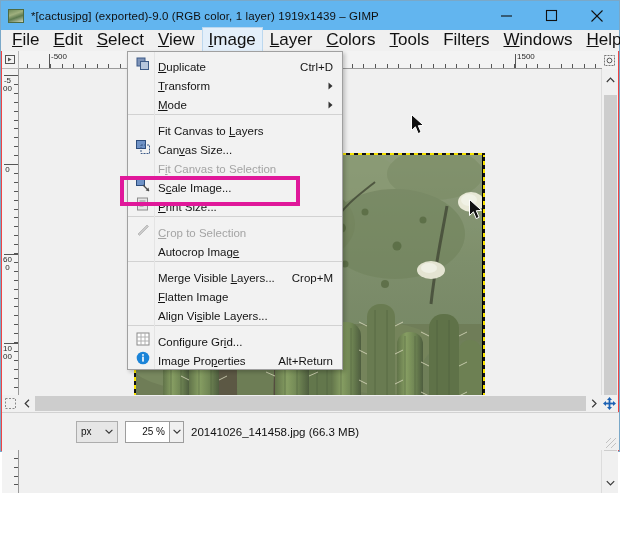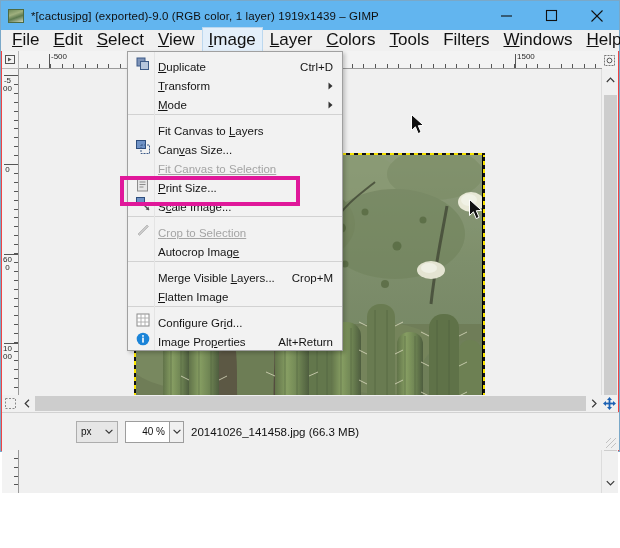--- a/index.html
+++ b/index.html
@@ -224,7 +224,7 @@
     font-size: 11.5px; color: #141414;
     padding-left: 30px; padding-right: 20px;
   }
-  .mrow.disabled { color: #a4a4a4; text-decoration: underline; }
+  .mrow.disabled { color: #a4a4a4; }
   .mrow .accel {
     position: absolute; right: 9px;
     font-size: 11.5px; color: #141414;

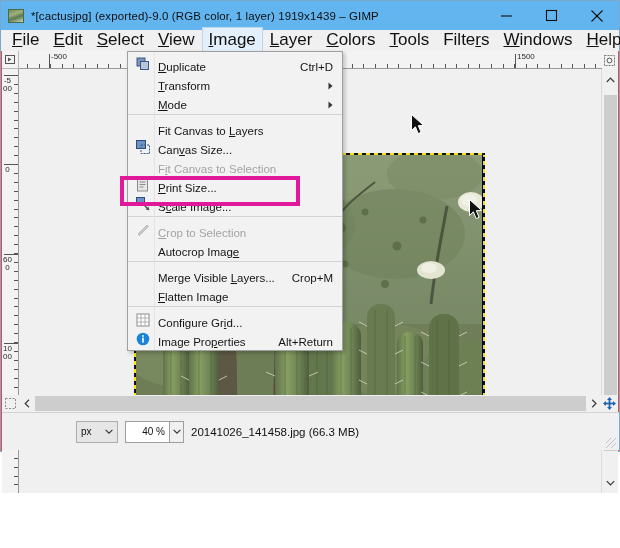--- a/index.html
+++ b/index.html
@@ -698,20 +698,20 @@
       </div>
       <div class="mrow">
         <span class="mico"><svg width="14" height="14" viewBox="0 0 14 14">
+            <rect x="0.5" y="0.5" width="8" height="7" fill="#6f92c6" stroke="#2d4d7d"></rect>
+            <path d="M7 7 L13 13" stroke="#4a4a4a" stroke-width="1.3"></path>
+            <polygon points="13,13 9.6,12.6 12.6,9.6" fill="#4a4a4a"></polygon>
+          </svg></span>
+        <span>S<span class="u">c</span>ale Image...</span>
+      </div>
+      <div class="mrow">
+        <span class="mico"><svg width="14" height="14" viewBox="0 0 14 14">
             <rect x="1.5" y="1" width="10" height="12" fill="#e6e6e6" stroke="#8c8c8c"></rect>
             <line x1="3.5" y1="4" x2="9.5" y2="4" stroke="#8c8c8c"></line>
             <line x1="3.5" y1="6.5" x2="9.5" y2="6.5" stroke="#8c8c8c"></line>
             <line x1="3.5" y1="9" x2="7.5" y2="9" stroke="#8c8c8c"></line>
           </svg></span>
         <span><span class="u">P</span>rint Size...</span>
-      </div>
-      <div class="mrow">
-        <span class="mico"><svg width="14" height="14" viewBox="0 0 14 14">
-            <rect x="0.5" y="0.5" width="8" height="7" fill="#6f92c6" stroke="#2d4d7d"></rect>
-            <path d="M7 7 L13 13" stroke="#4a4a4a" stroke-width="1.3"></path>
-            <polygon points="13,13 9.6,12.6 12.6,9.6" fill="#4a4a4a"></polygon>
-          </svg></span>
-        <span>S<span class="u">c</span>ale Image...</span>
       </div>
       <div class="msep"></div>
       <div class="mrow disabled">

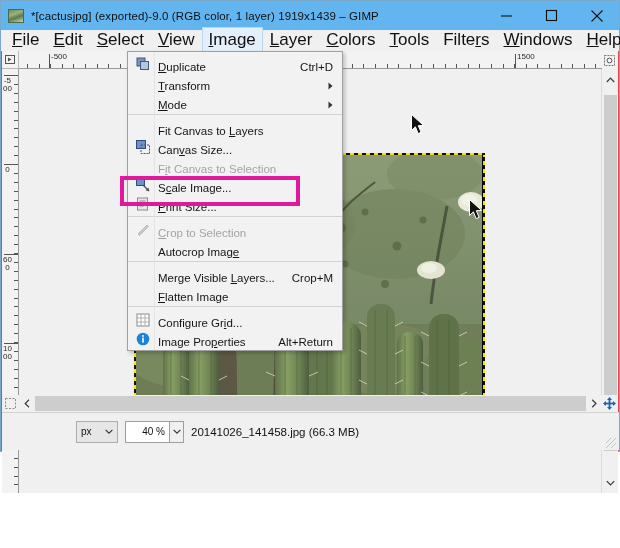--- a/index.html
+++ b/index.html
@@ -731,6 +731,9 @@
       <div class="mrow">
         <span><span class="u">F</span>latten Image</span>
       </div>
+      <div class="mrow">
+        <span>Align Vi<span class="u">s</span>ible Layers...</span>
+      </div>
       <div class="msep"></div>
       <div class="mrow">
         <span class="mico"><svg width="14" height="14" viewBox="0 0 14 14">

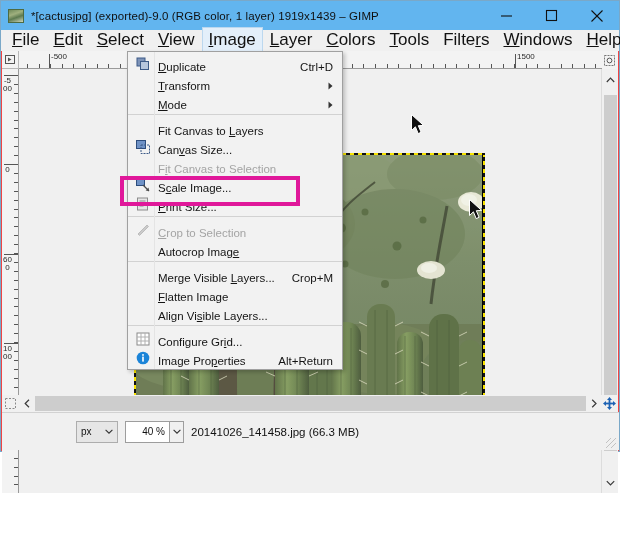--- a/index.html
+++ b/index.html
@@ -649,7 +649,7 @@
         </svg>
     </div>
     <div class="zoom-entry">
-      <span>40 %</span>
+      <span>25 %</span>
     </div>
     <div class="zoom-drop">
       <svg width="8" height="5" viewBox="0 0 8 5">

